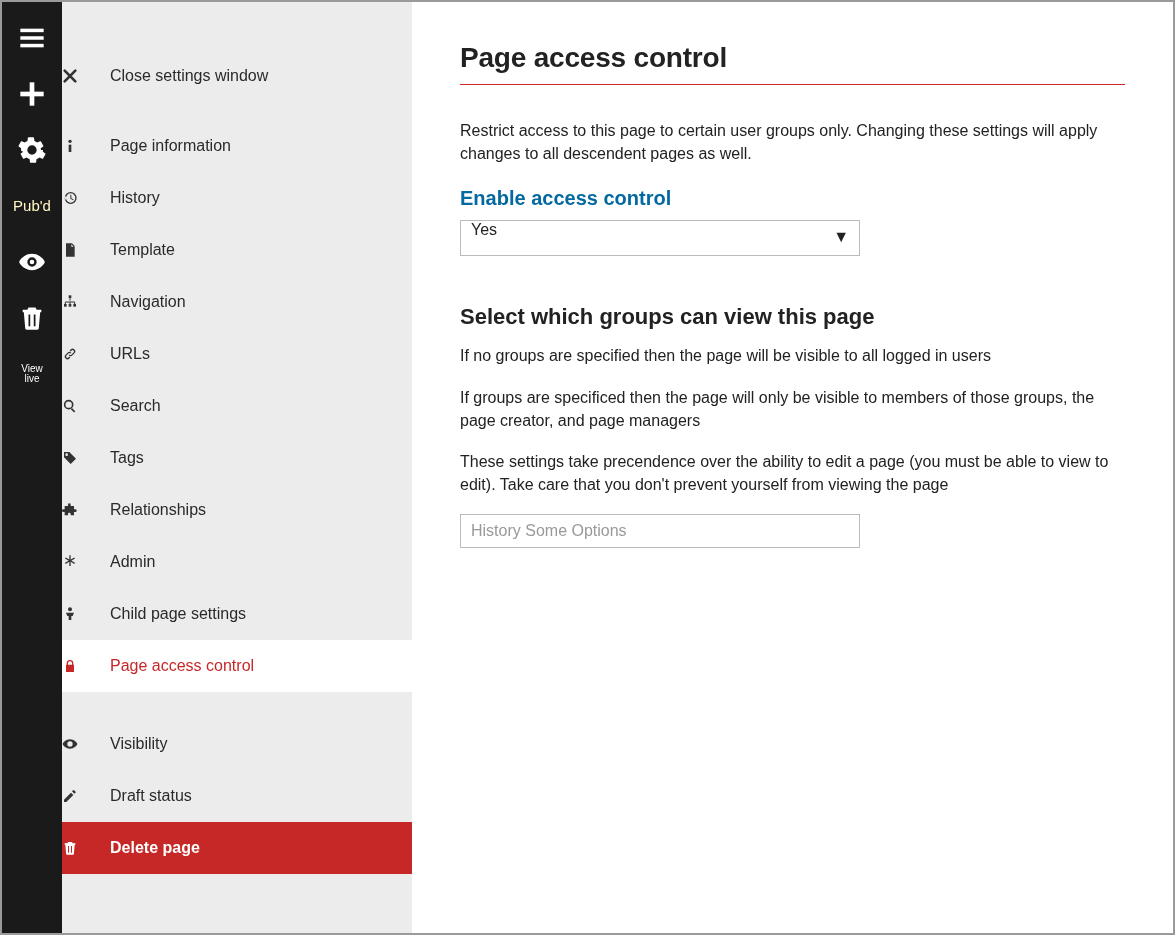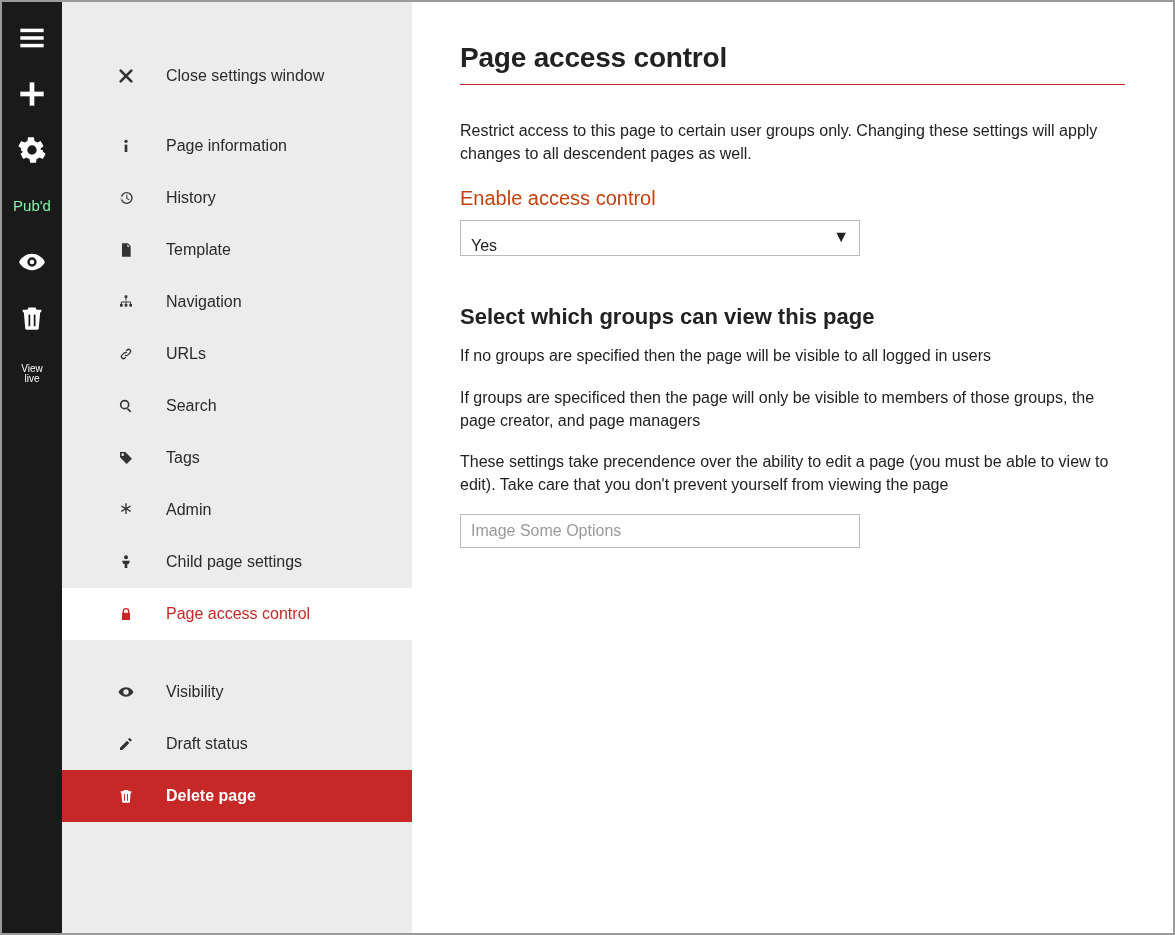--- a/index.html
+++ b/index.html
@@ -59,7 +59,6 @@
     display: flex;
     align-items: center;
     height: 52px;
-    padding-left: 56px;
     cursor: pointer;
     color: #2a2a2a;
     font-size: 16px;

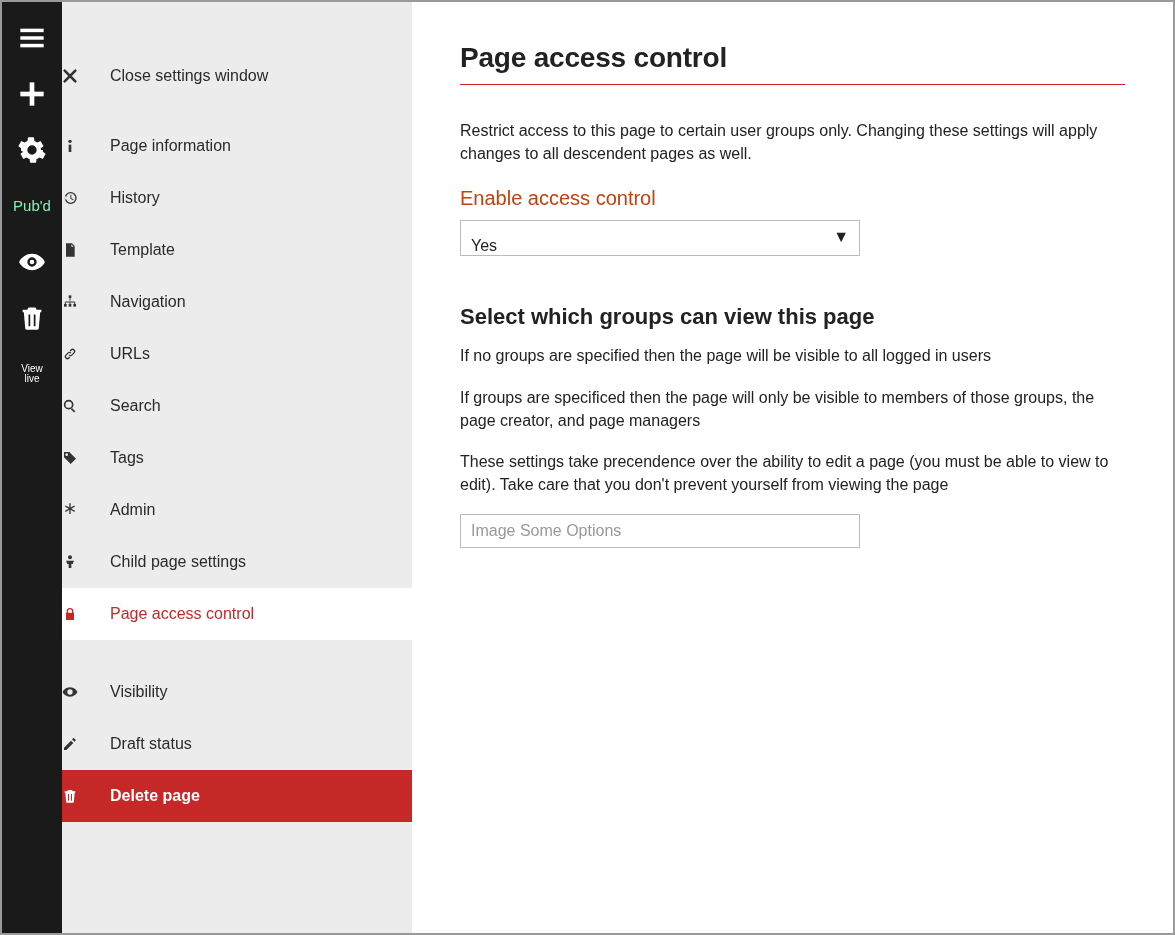--- a/index.html
+++ b/index.html
@@ -42,7 +42,7 @@
     line-height: 1.05;
     text-align: center;
   }
-  .rail-item.pubd { color: #86efac; font-weight: 500; }
+  .rail-item.pubd { color: #fef9c3; font-weight: 500; }
   .rail-item svg { width: 28px; height: 28px; fill: #fff; }
   .rail-item.view-live { font-size: 10px; line-height: 1.05; }
 

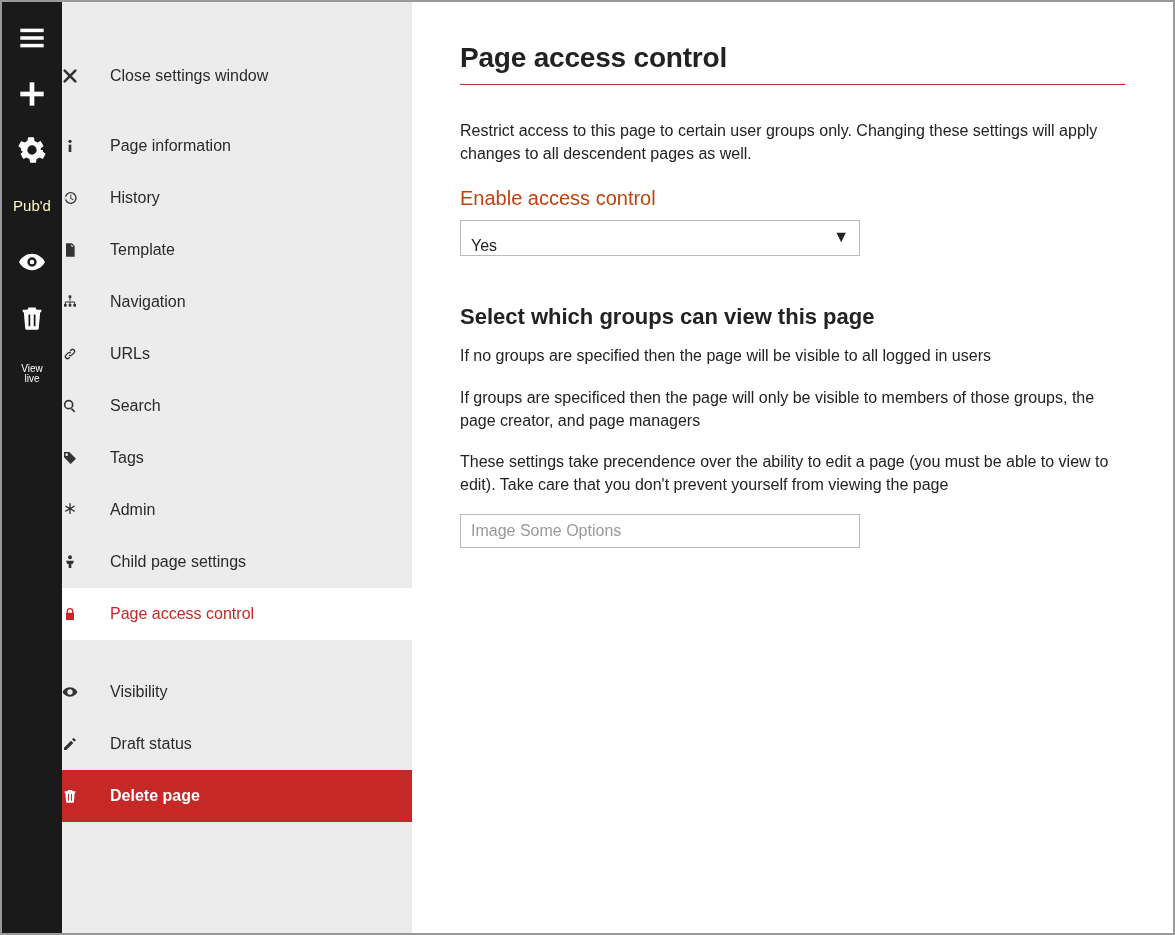--- a/index.html
+++ b/index.html
@@ -116,8 +116,8 @@
   }
   .field-label {
     font-size: 20px;
-    font-weight: 400;
-    color: #c2410c;
+    font-weight: 700;
+    color: #0369a1;
     margin-bottom: 10px;
   }
   .select-wrap {

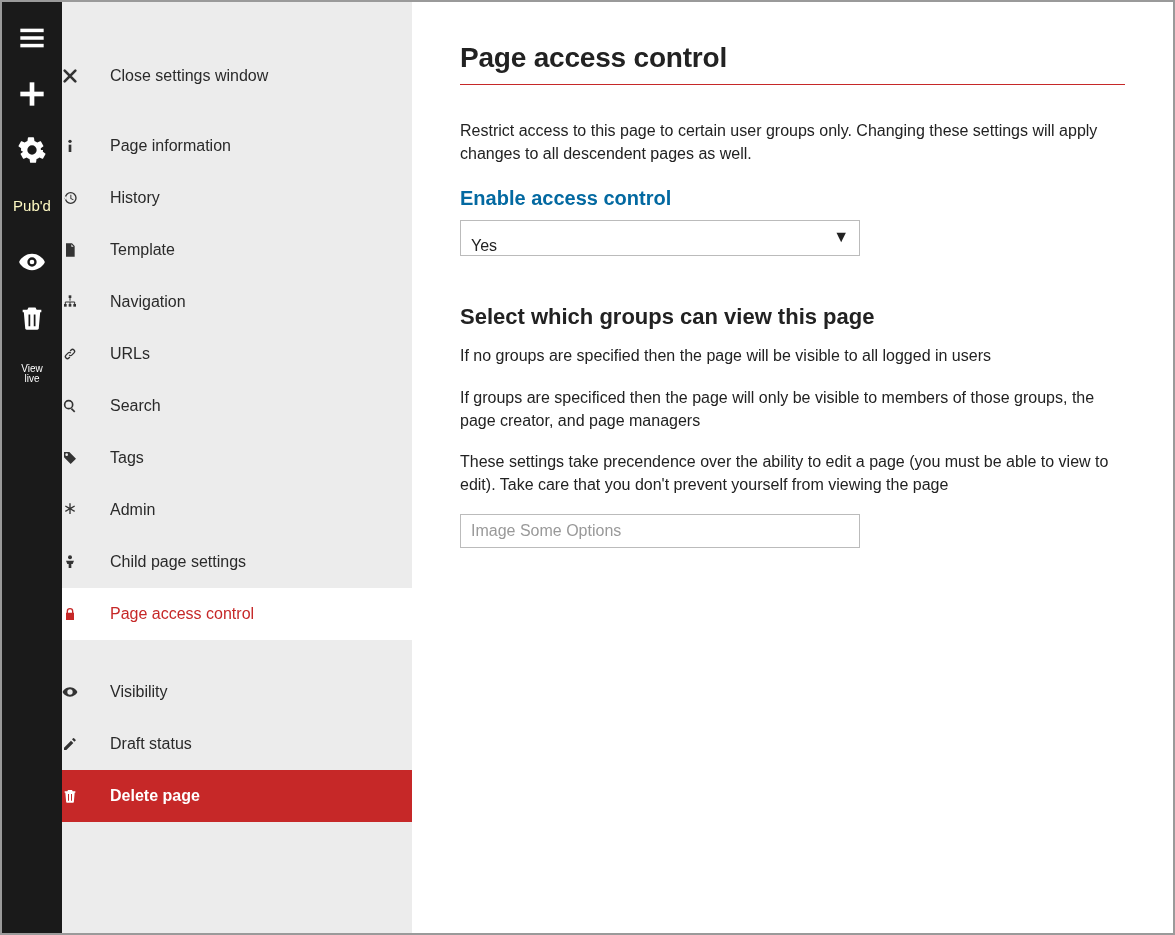--- a/index.html
+++ b/index.html
@@ -126,7 +126,7 @@
     height: 36px;
     border: 1px solid #bbb;
     display: flex;
-    align-items: flex-end;
+    align-items: flex-start;
     padding: 0 36px 0 10px;
     font-size: 16px;
     color: #222;

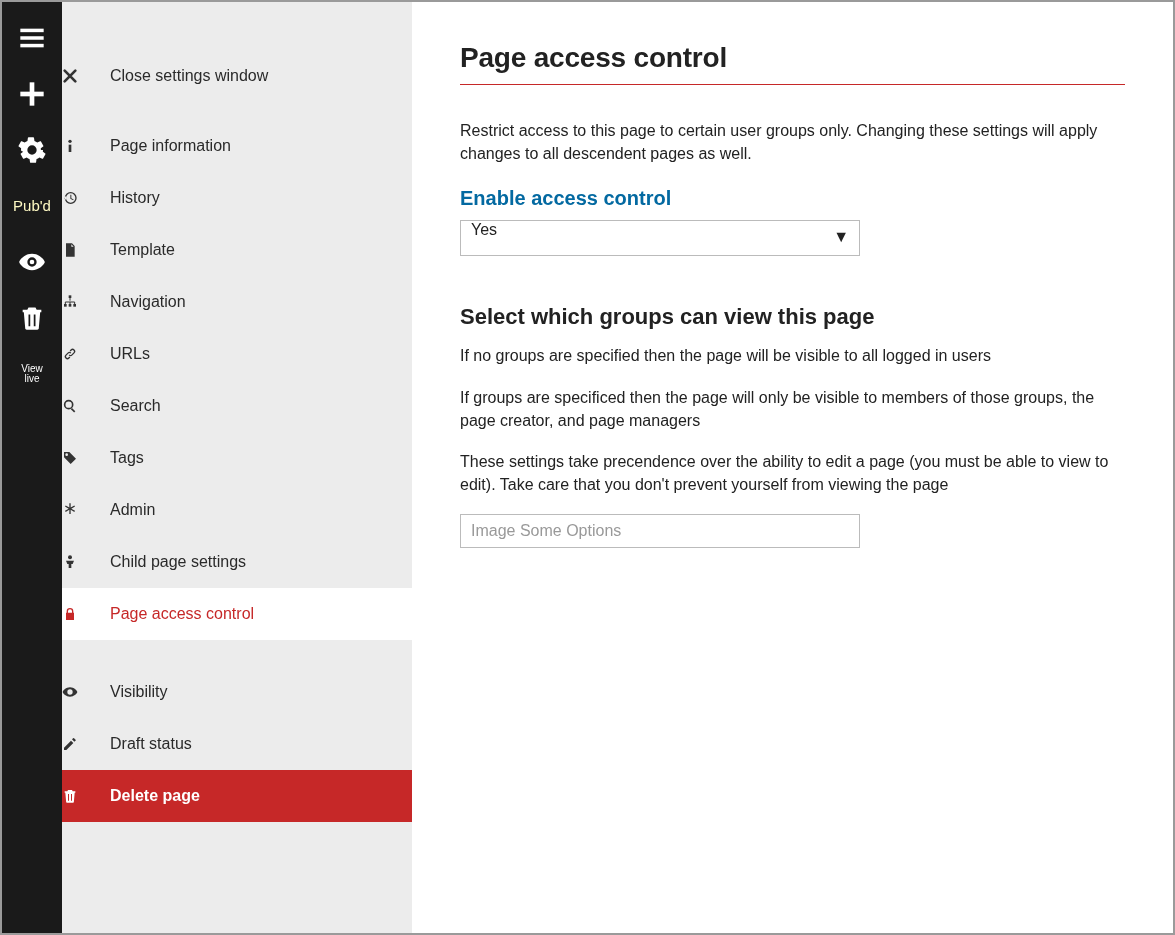--- a/index.html
+++ b/index.html
@@ -287,6 +287,14 @@
       <span>Tags</span>
     </div>
 
+    <div class="settings-nav-item">
+      <span class="icon">
+        <svg viewBox="0 0 24 24">
+            <path d="M4 6h5V4a2 2 0 114 0v2h5v5h2a2 2 0 110 4h-2v5h-5v-2a2 2 0 10-4 0v2H4v-5H2a2 2 0 110-4h2V6z"></path>
+          </svg>
+      </span>
+      <span>Relationships</span>
+    </div>
 
     <div class="settings-nav-item">
       <span class="icon">

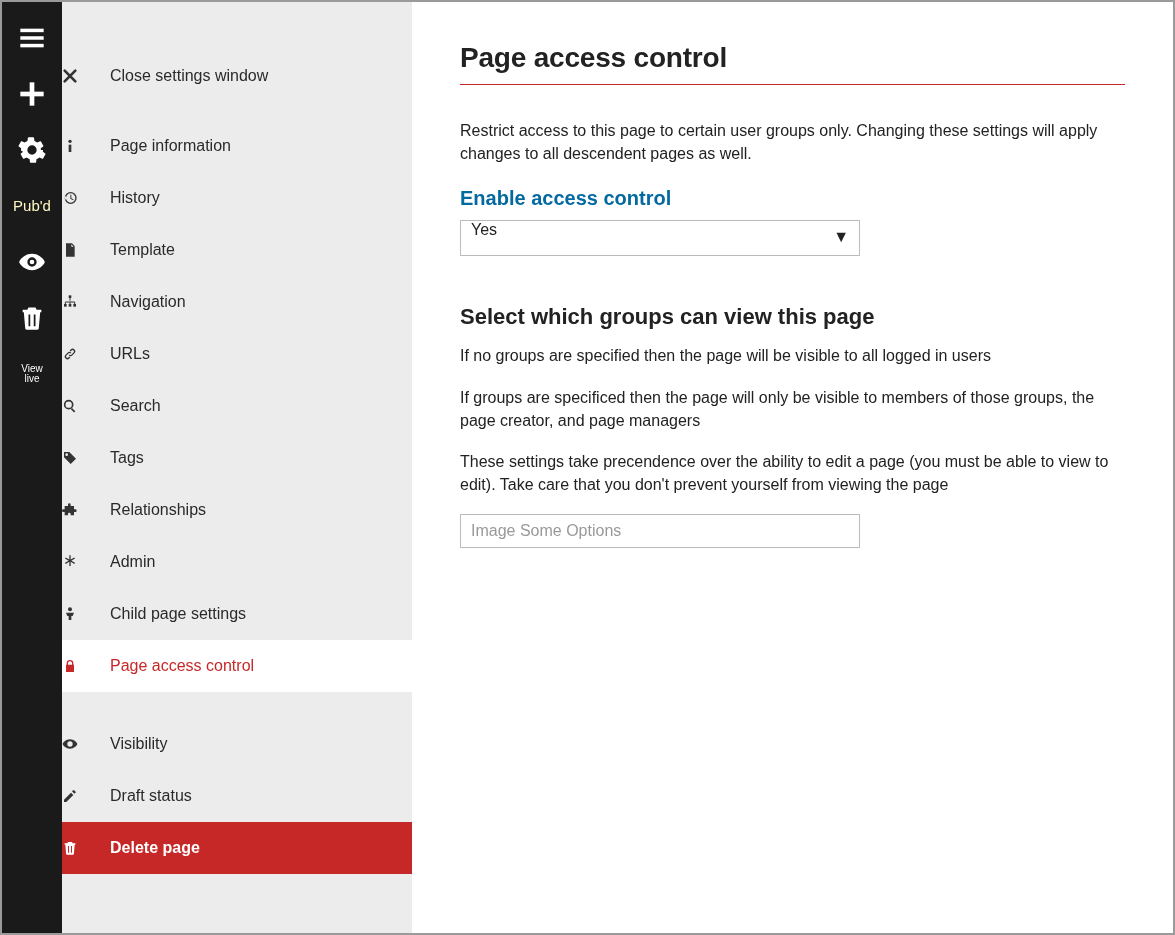--- a/index.html
+++ b/index.html
@@ -374,7 +374,7 @@
     <p class="para">These settings take precendence over the ability to edit a page (you must be able to view to edit). Take care that you don't prevent yourself from viewing the page</p>
 
     <div class="multiselect">
-      <span>Image Some Options</span>
+      <span>History Some Options</span>
     </div>
   </div>
 

